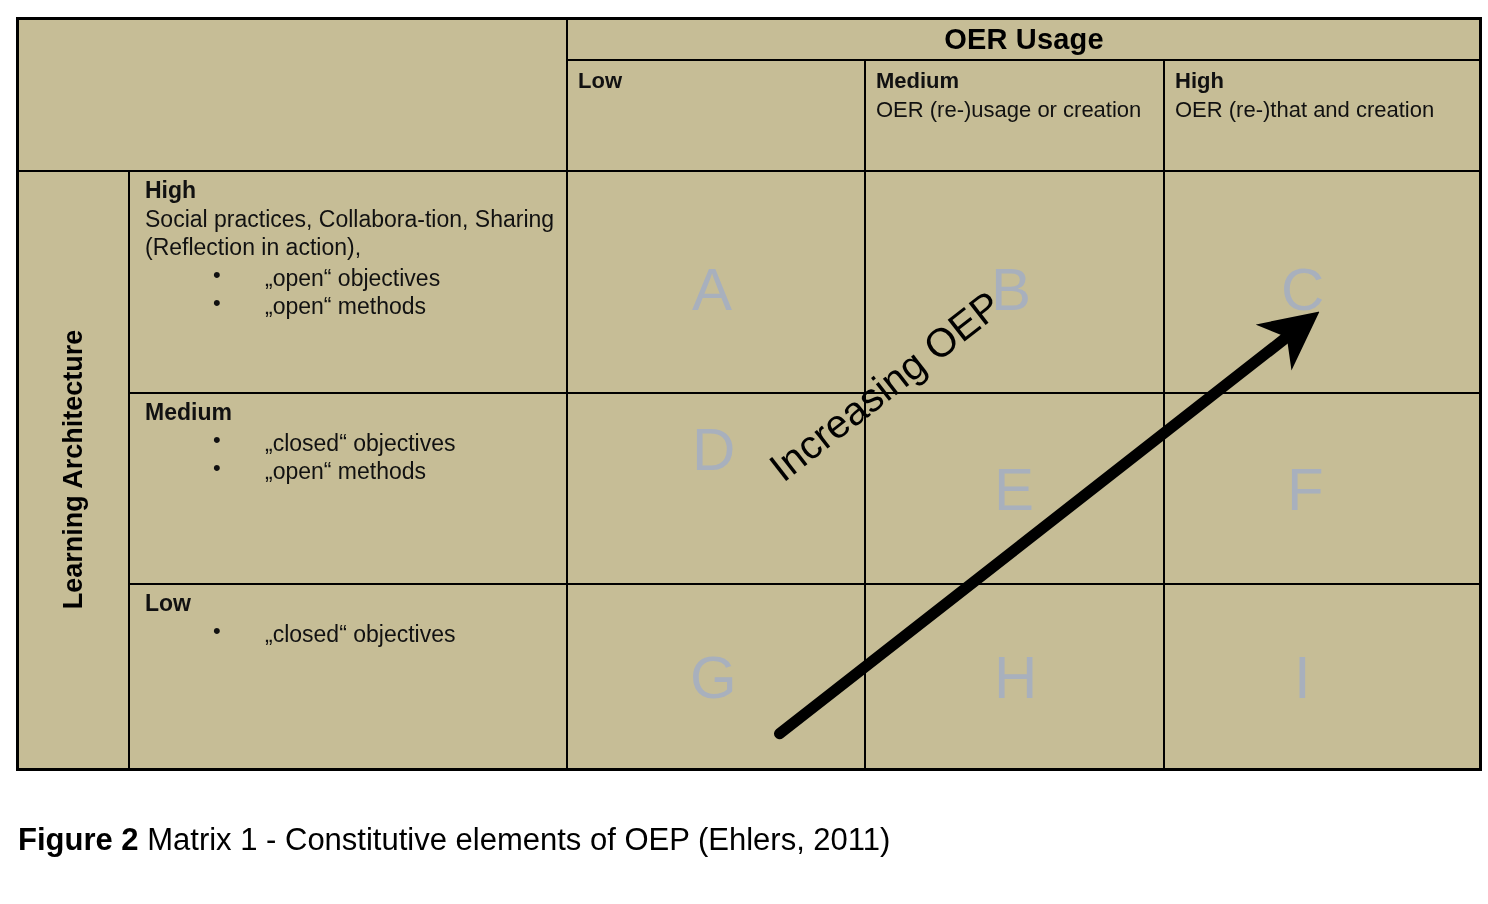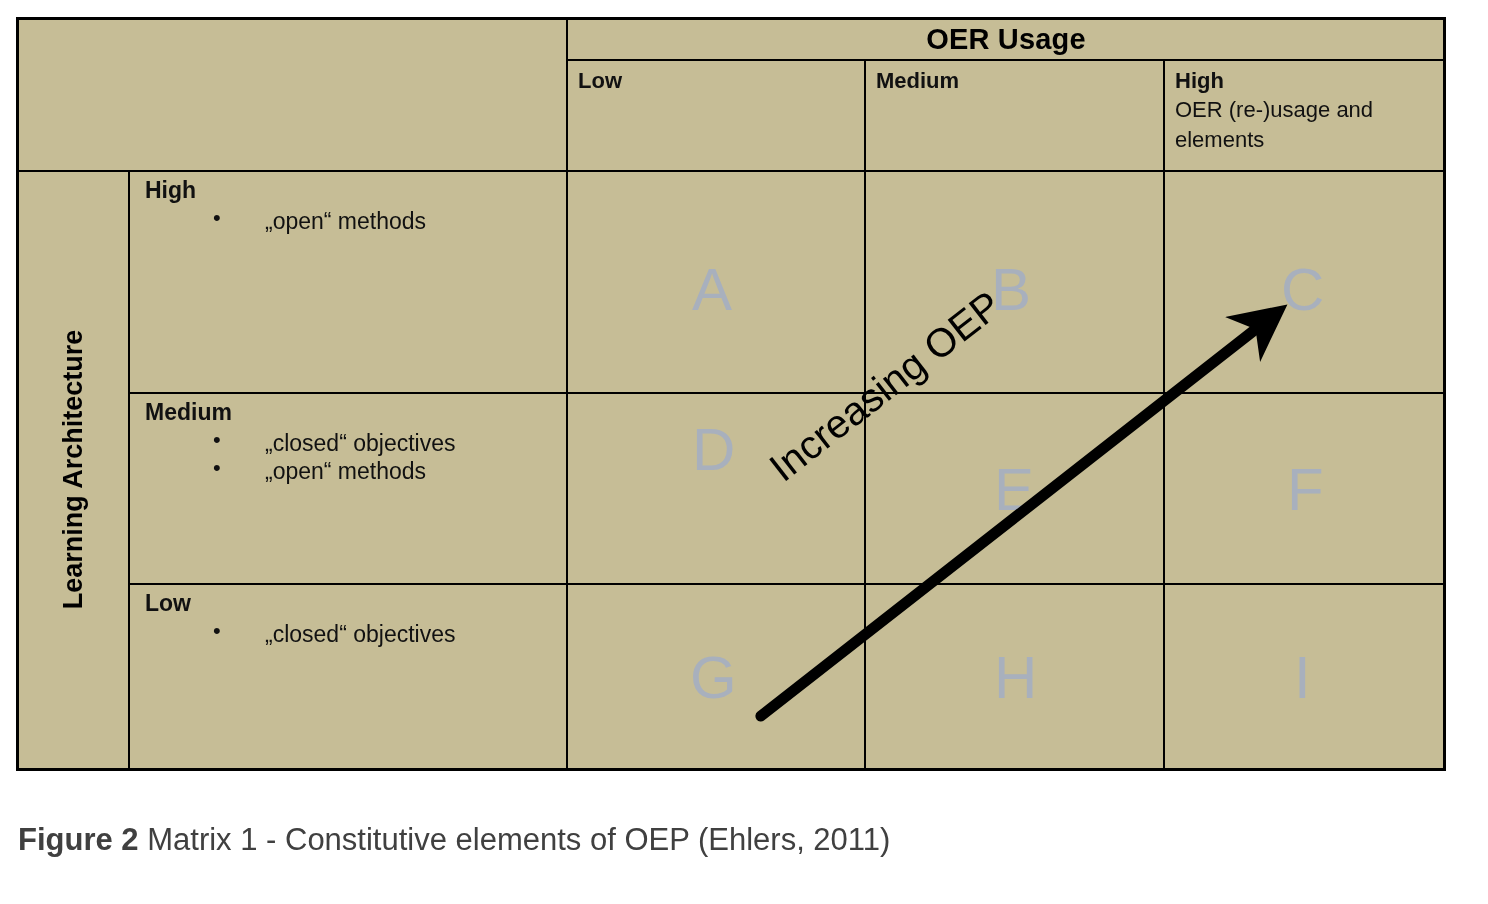--- a/index.html
+++ b/index.html
@@ -22,6 +22,7 @@
     top: 17px;
     width: 1430px;
     height: 754px;
+    padding-left: 36px;
   }
 
   

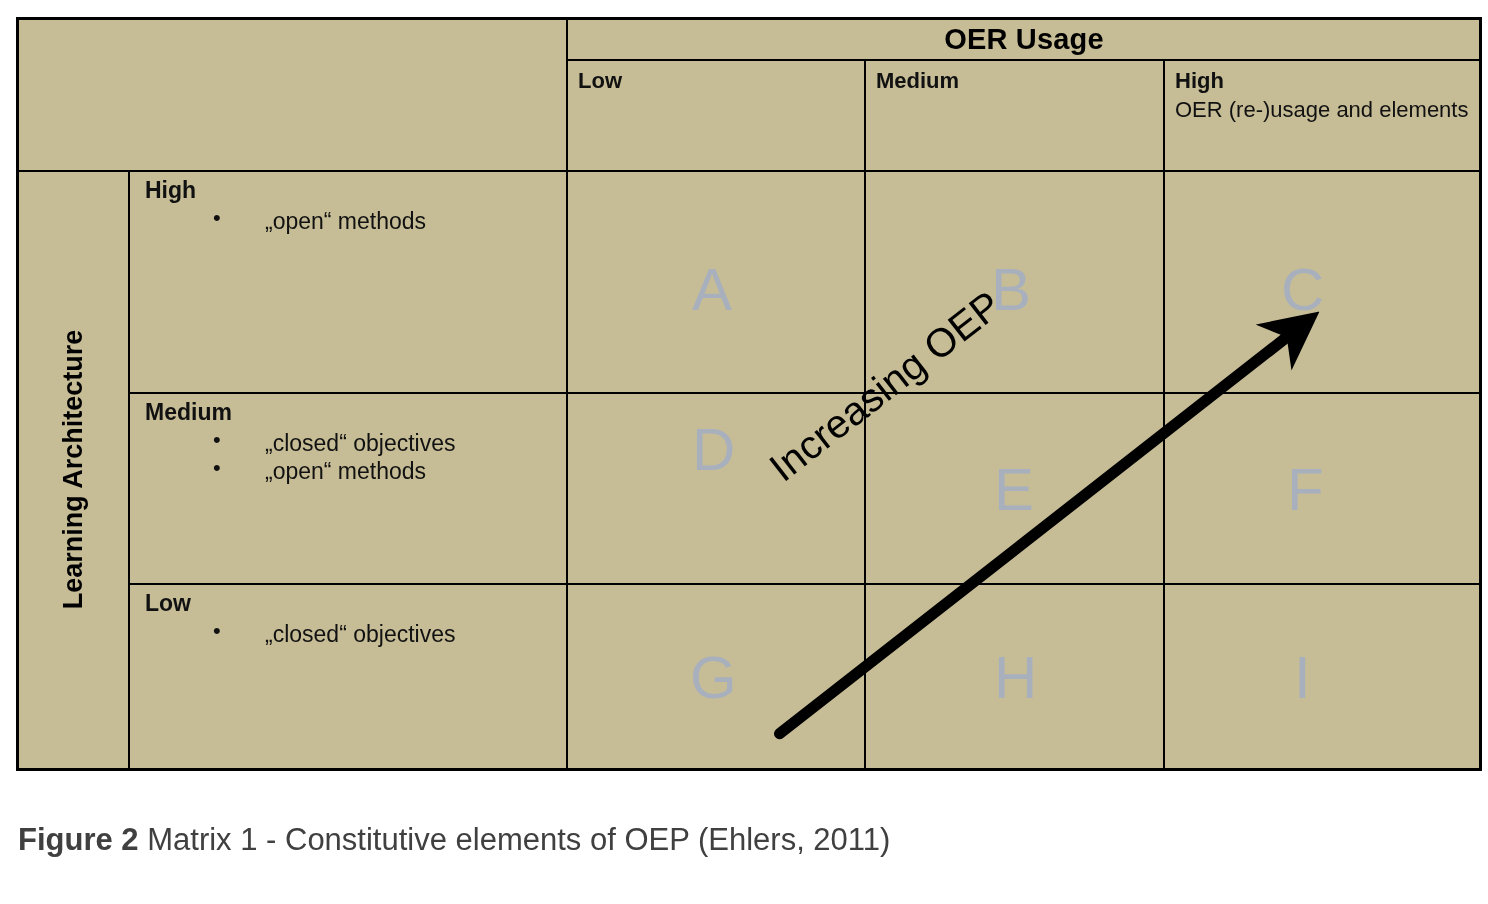--- a/index.html
+++ b/index.html
@@ -183,6 +183,7 @@
     </div>
     <div class="hdr-cell" style="left:847px; width:297px;">
       <span class="lvl">Medium</span>
+      <span class="desc">OER (re-)usage  or creation</span>
     </div>
     <div class="hdr-cell" style="left:1146px; right:0;">
       <span class="lvl">High</span>

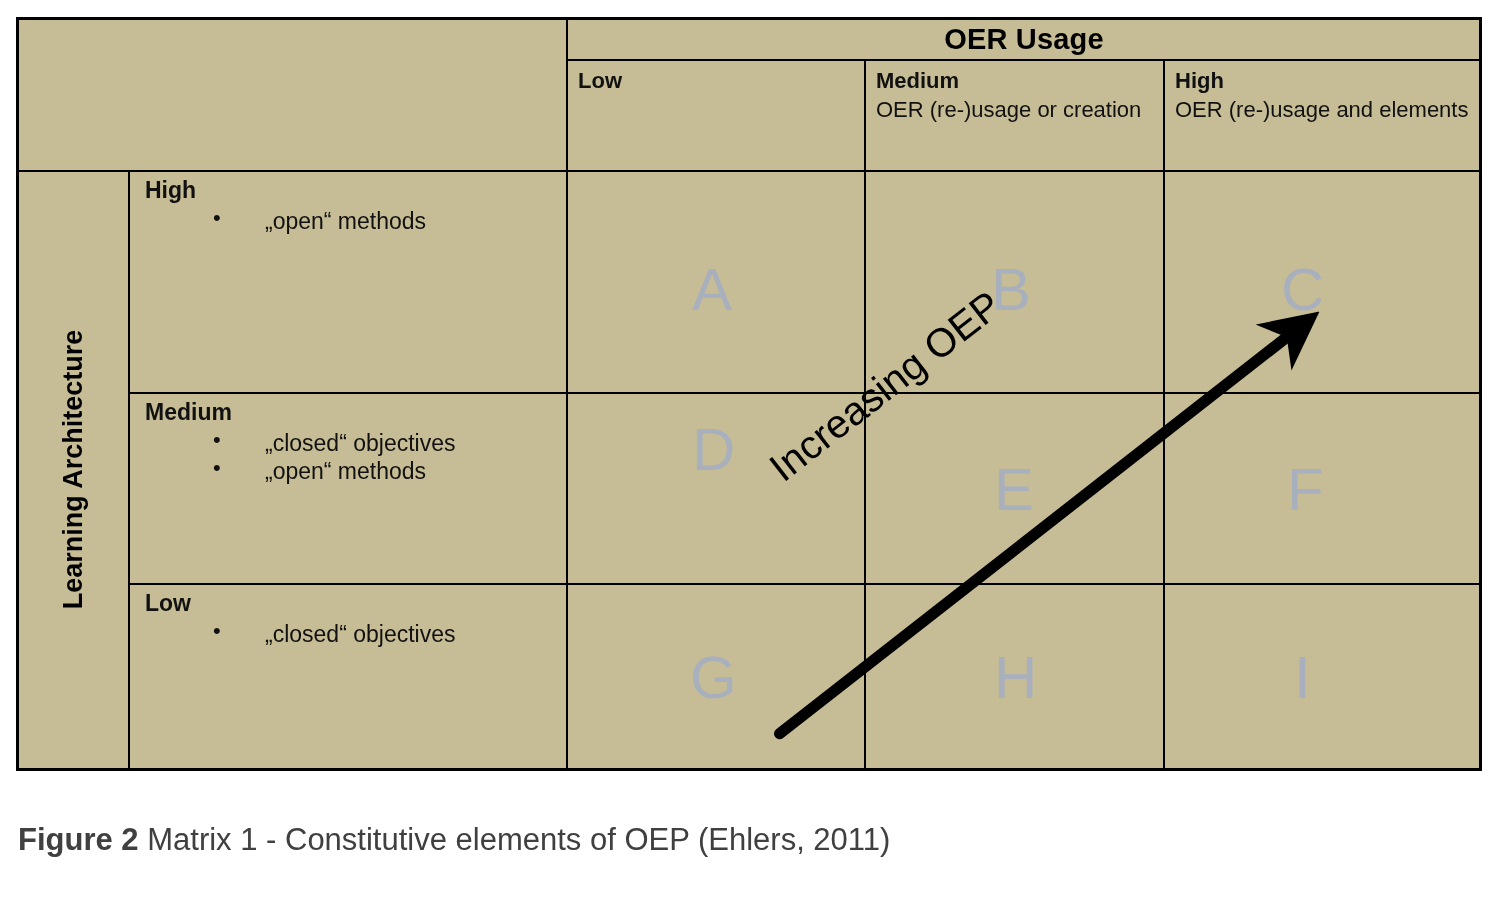--- a/index.html
+++ b/index.html
@@ -187,7 +187,7 @@
     </div>
     <div class="hdr-cell" style="left:1146px; right:0;">
       <span class="lvl">High</span>
-      <span class="desc">OER (re-)usage and elements</span>
+      <span class="desc">OER (re-)that and creation</span>
     </div>
 
     <div id="axis-label">

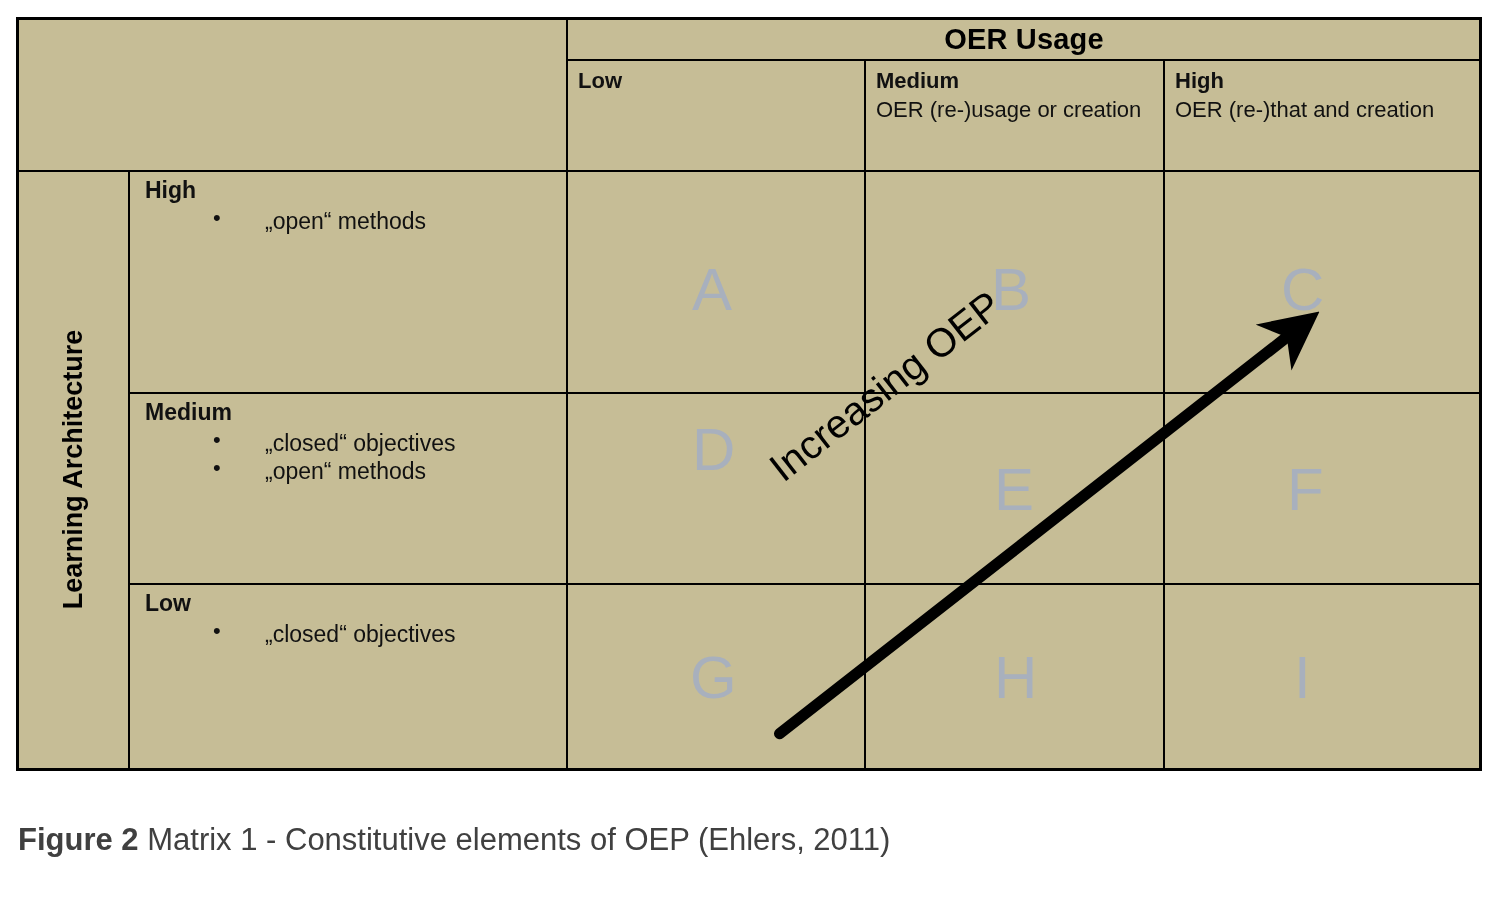--- a/index.html
+++ b/index.html
@@ -196,6 +196,7 @@
 
     <div class="row-desc" style="top:152px; height:220px;">
       <span class="lvl">High</span>
+      <span class="body">Social practices, Collabora-tion, Sharing (Reflection in action),</span>
       <ul>
         <li>„open“ methods</li>
       </ul>

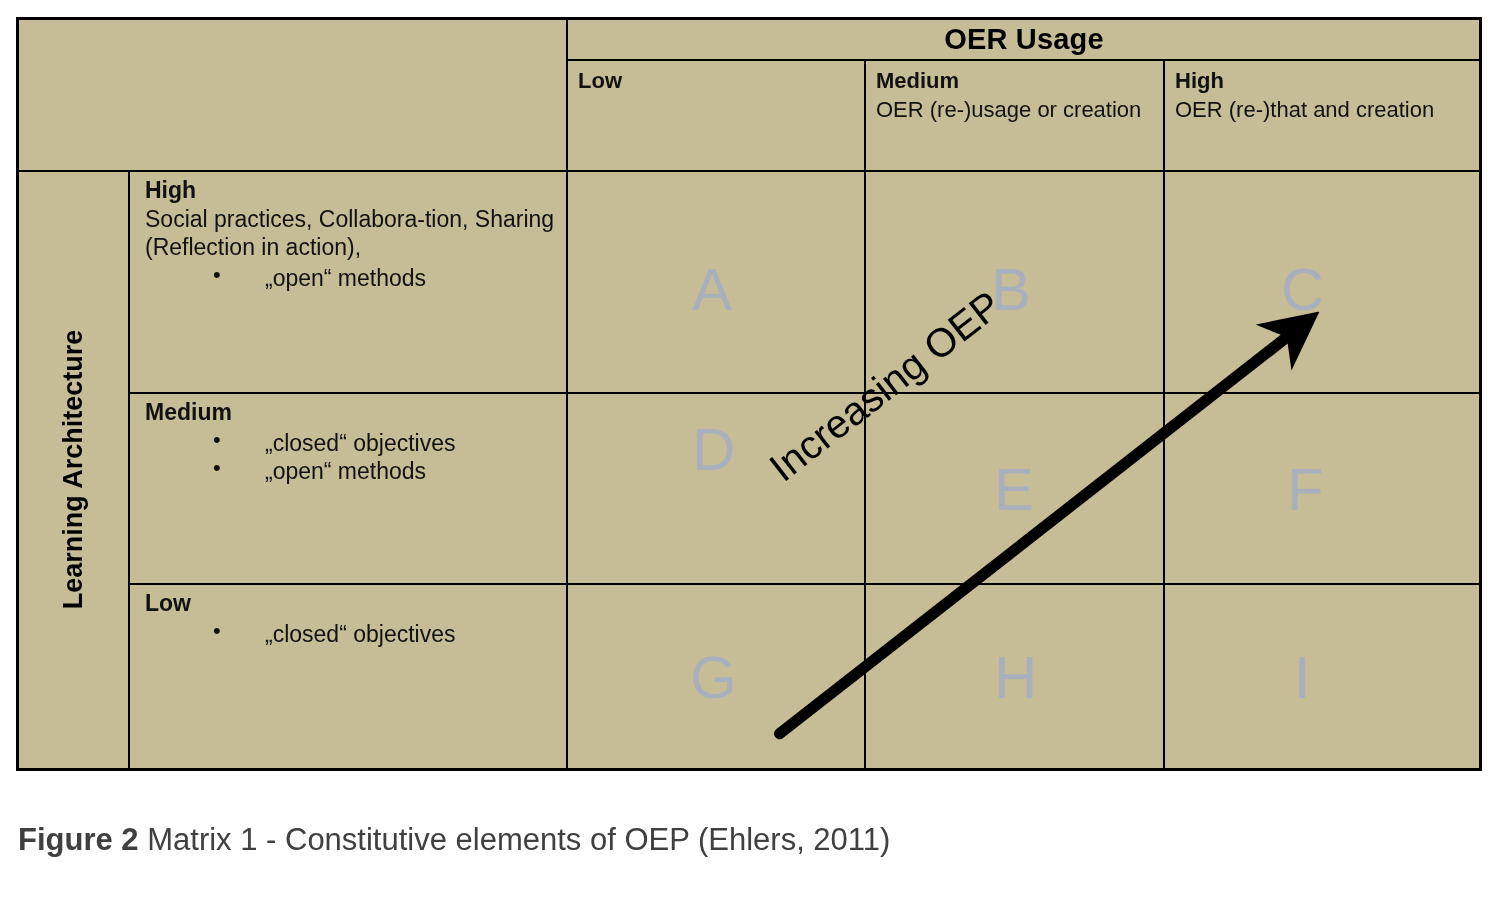--- a/index.html
+++ b/index.html
@@ -198,6 +198,7 @@
       <span class="lvl">High</span>
       <span class="body">Social practices, Collabora-tion, Sharing (Reflection in action),</span>
       <ul>
+        <li>„open“ objectives</li>
         <li>„open“ methods</li>
       </ul>
     </div>

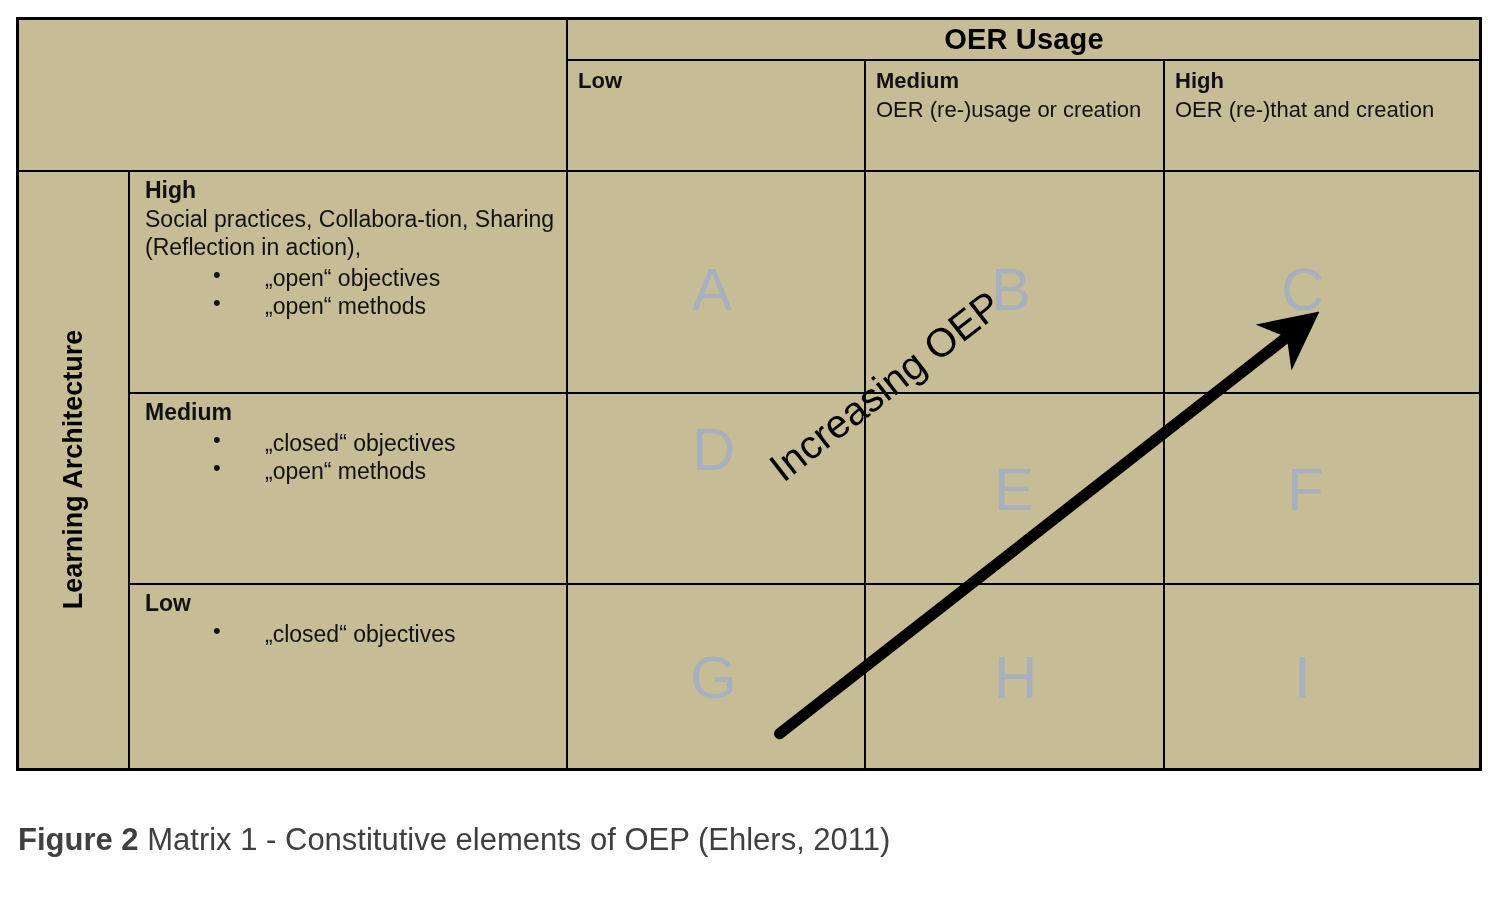--- a/index.html
+++ b/index.html
@@ -154,7 +154,7 @@
     left: 18px;
     top: 822px;
     font-size: 31px;
-    color: #404040;
+    color: #000000;
     white-space: nowrap;
   }
   #caption b { font-weight: bold; }

